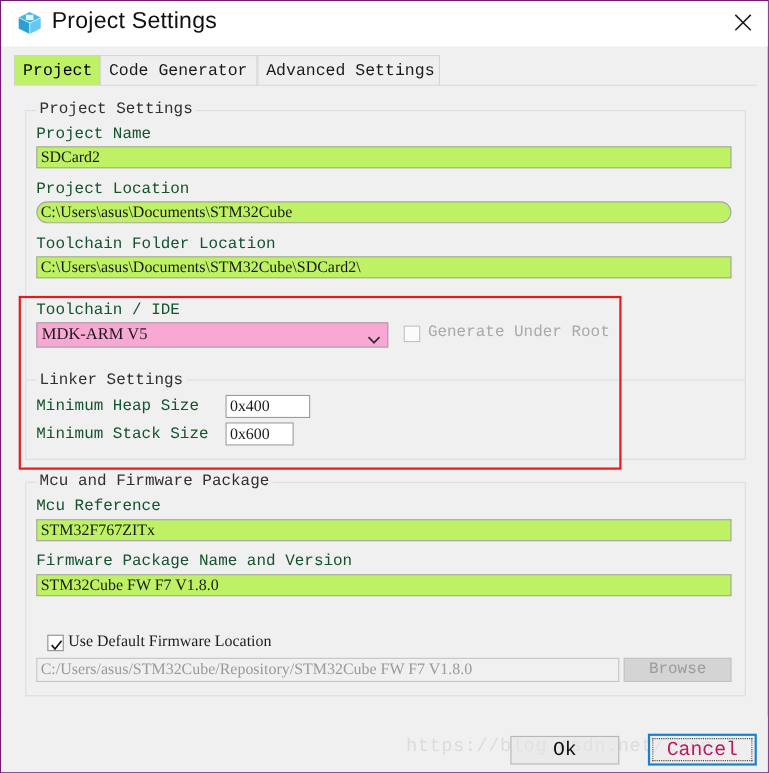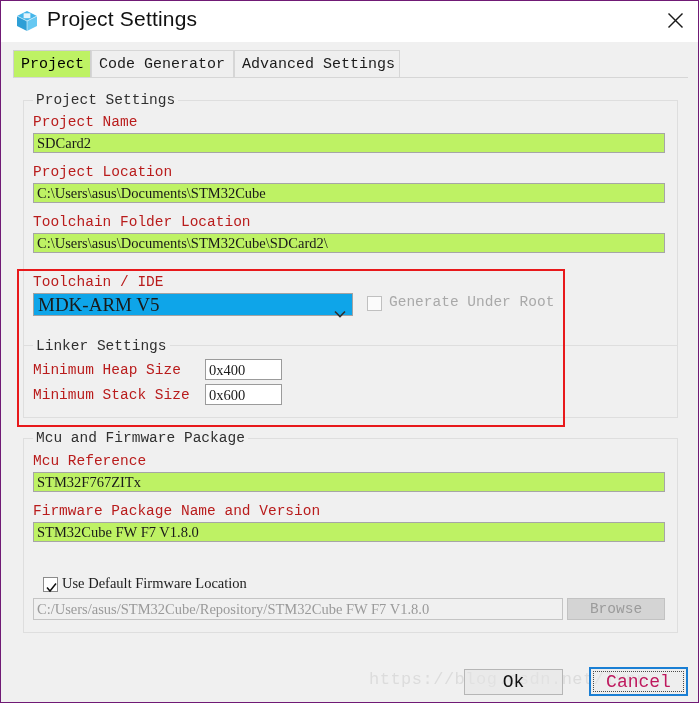--- a/index.html
+++ b/index.html
@@ -117,7 +117,7 @@
     position: absolute;
     font-family: "Liberation Mono", "DejaVu Sans Mono", monospace;
     font-size: 14.5px;
-    color: #b91c1c;
+    color: #14532d;
     white-space: nowrap;
   }
   .textfield {

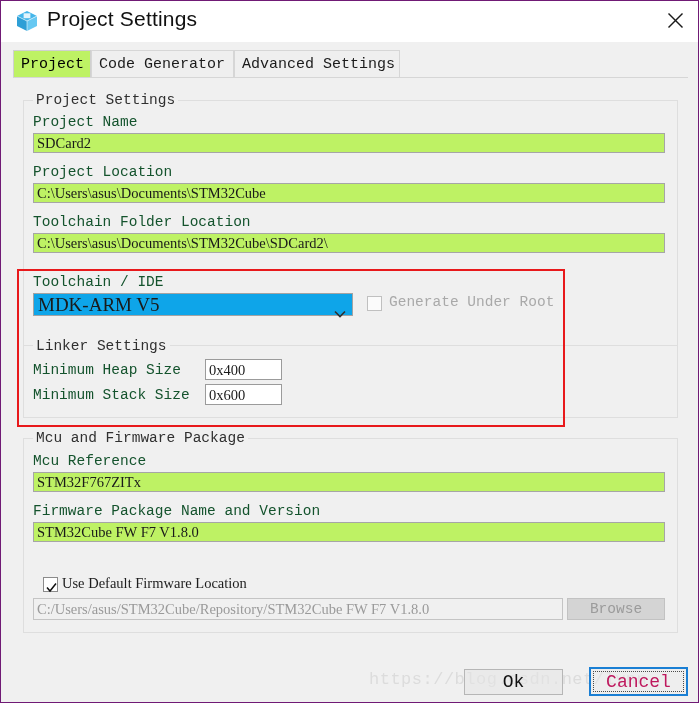--- a/index.html
+++ b/index.html
@@ -299,7 +299,7 @@
     <div class="textfield" style="left:20px; top:55px; width:632px; height:20px;">SDCard2</div>
 
     <div class="field-label" style="left:20px; top:86px;text-align:center;">Project Location</div>
-    <div class="textfield" style="left:20px; top:105px; width:632px; height:20px;">C:\Users\asus\Documents\STM32Cube</div>
+    <div class="textfield" style="left:20px; top:105px; width:632px; height:20px;border-radius:10px;">C:\Users\asus\Documents\STM32Cube</div>
 
     <div class="field-label" style="left:20px; top:136px;">Toolchain Folder Location</div>
     <div class="textfield" style="left:20px; top:155px; width:632px; height:20px;">C:\Users\asus\Documents\STM32Cube\SDCard2\</div>

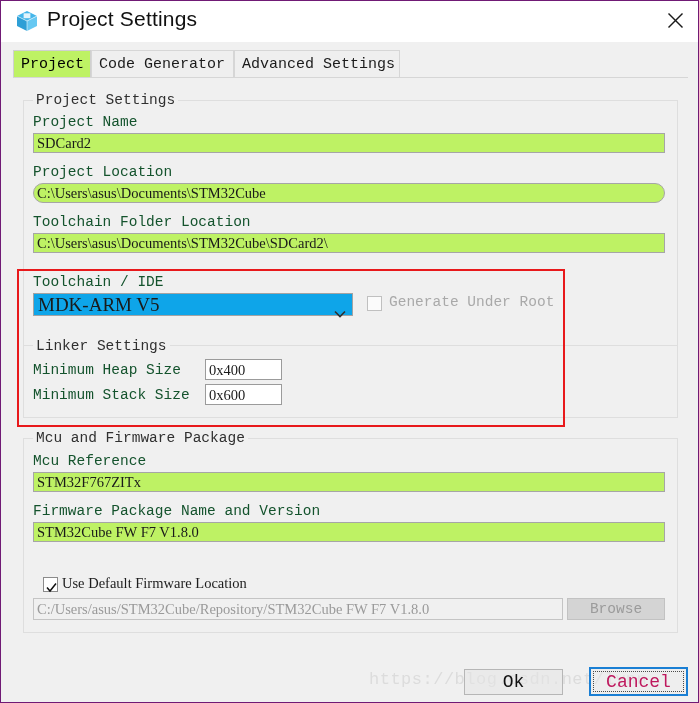--- a/index.html
+++ b/index.html
@@ -145,12 +145,12 @@
   #combo {
     position: absolute;
     box-sizing: border-box;
-    background: #0ea5e9;
+    background: #f9a8d4;
     border: 1px solid #a3a3a3;
     display: flex;
     align-items: center;
     font-family: "Liberation Serif", "DejaVu Serif", serif;
-    font-size: 19px;
+    font-size: 15px;
     color: #1a1a1a;
     padding-left: 4px;
     cursor: pointer;

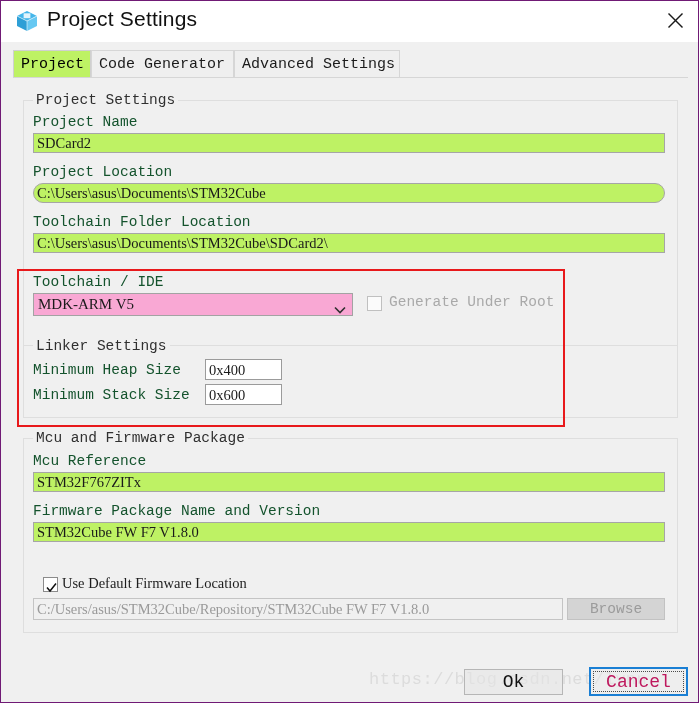--- a/index.html
+++ b/index.html
@@ -324,7 +324,7 @@
     <div class="textfield boxed" style="left:192px; top:281px; width:77px; height:21px;">0x400</div>
 
     <div class="field-label" style="left:20px; top:309px;">Minimum Stack Size</div>
-    <div class="textfield boxed" style="left:192px; top:306px; width:77px; height:21px;">0x600</div>
+    <div class="textfield boxed" style="left:192px; top:306px; width:62px; height:21px;">0x600</div>
 
     <div class="groupbox" style="left:10px; top:360px; width:655px; height:195px;"></div>
     <div class="group-title" style="left:20px; top:352px;">Mcu and Firmware Package</div>

